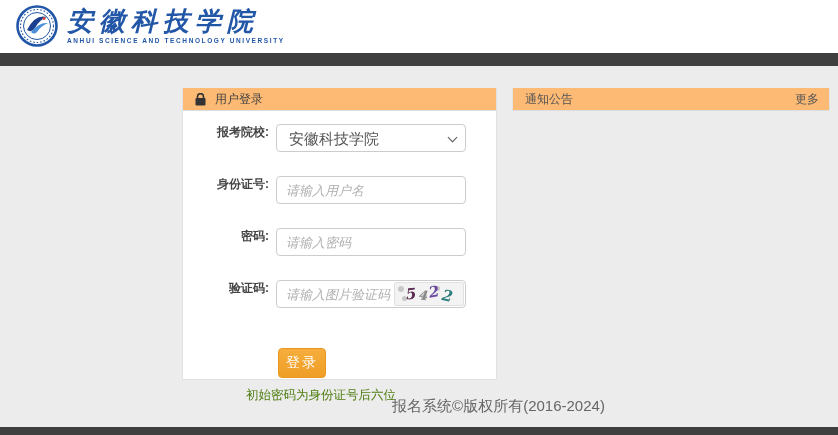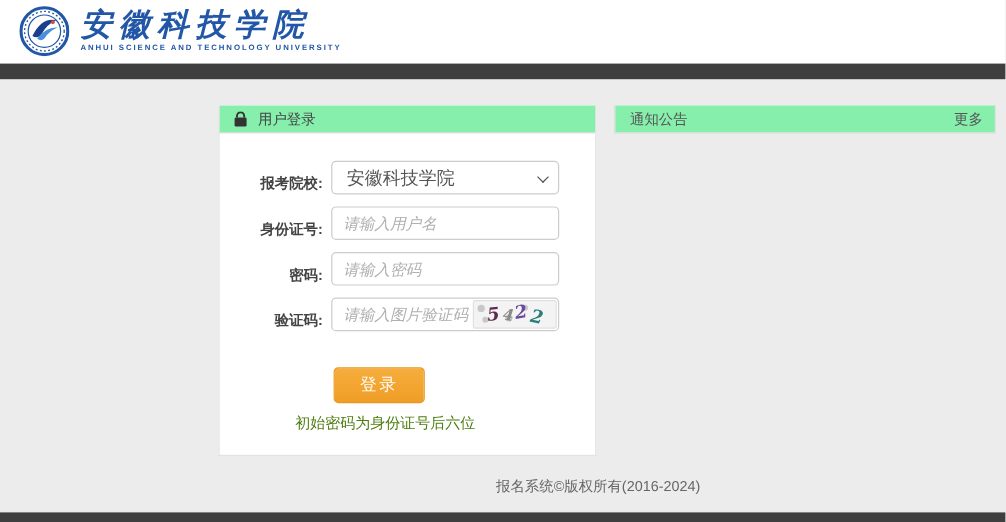--- a/index.html
+++ b/index.html
@@ -41,7 +41,7 @@
 
   
   .panel-header {
-    height:23px; background:#86efac; border-bottom:1px solid #dddddd;
+    height:23px; background:#fdba74; border-bottom:1px solid #dddddd;
     display:flex; align-items:center;
     font-size:12px; color:#444;
   }

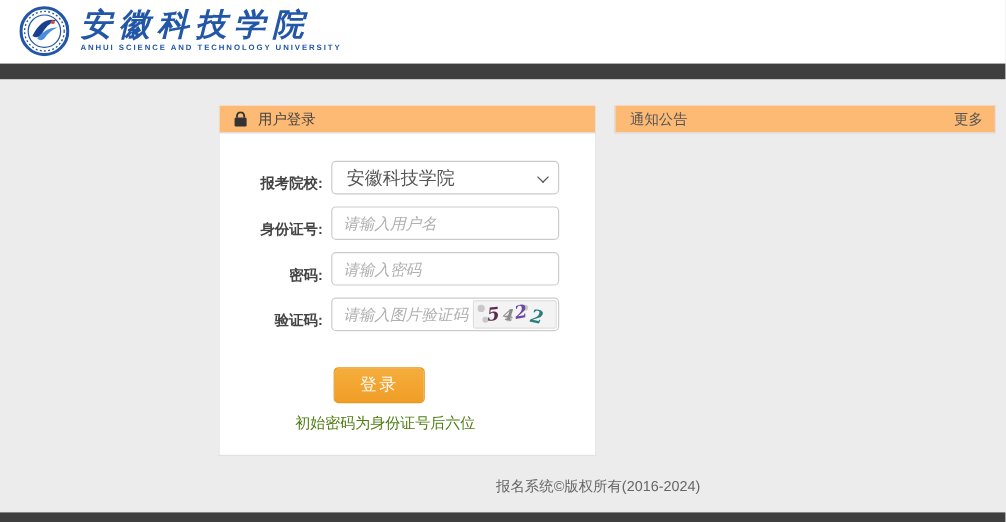--- a/index.html
+++ b/index.html
@@ -54,7 +54,7 @@
   .lock-icon { width:11px; height:13px; display:block; flex:0 0 auto; }
 
   .login-form { padding-top:13px; }
-  .form-row { display:flex; align-items:flex-end; height:38px; }
+  .form-row { display:flex; align-items:flex-start; height:38px; margin-bottom:14px; }
   .form-label {
     width:86px; text-align:right; font-size:12px; font-weight:bold;
     color:#444; padding-right:0; flex:0 0 auto;

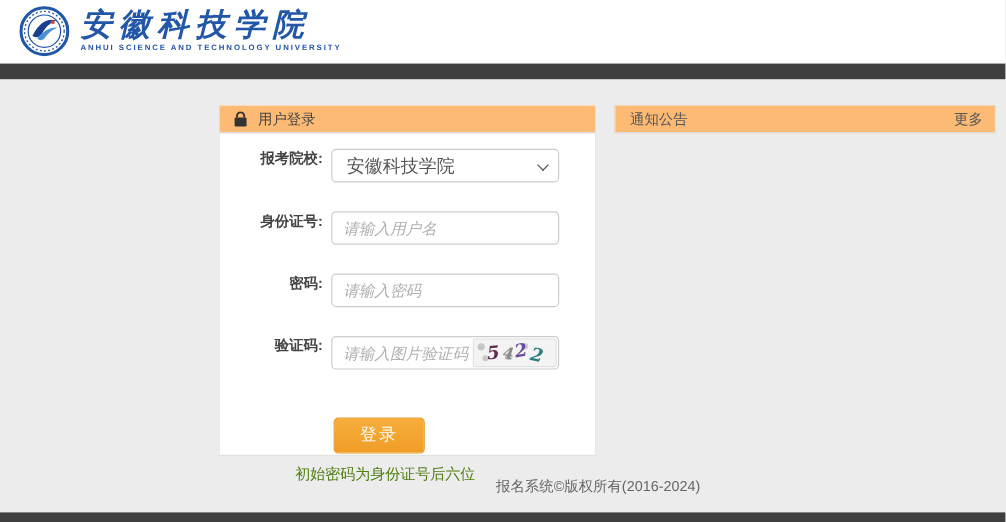--- a/index.html
+++ b/index.html
@@ -100,7 +100,7 @@
 
   .login-button {
     display:block; margin:30px 0 0 95px;
-    width:76px; height:30px;
+    width:48px; height:30px;
     border:1px solid #e8981e; border-radius:4px;
     background:linear-gradient(#f6ad3c, #ef9e26);
     color:#ffffff; font-size:14px; letter-spacing:2px;

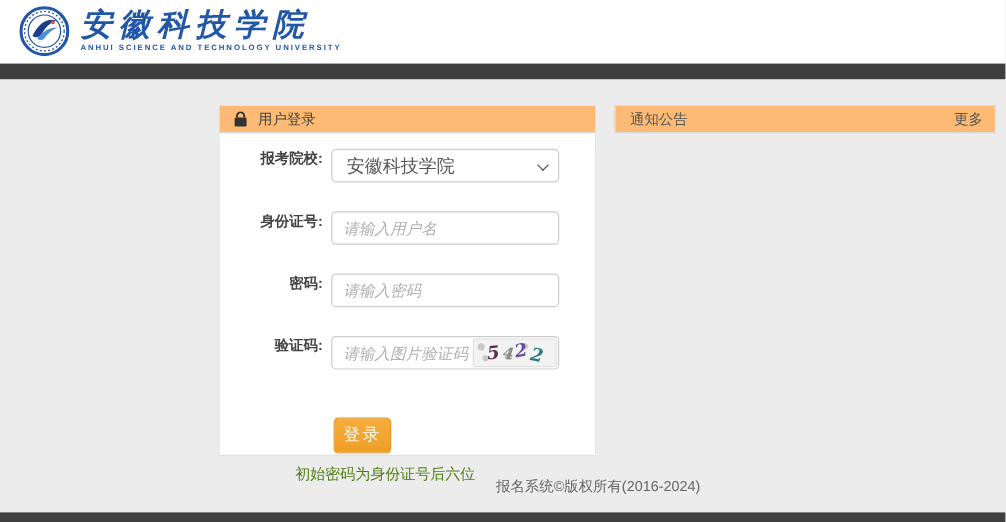--- a/index.html
+++ b/index.html
@@ -119,7 +119,7 @@
 
   .page-footer {
     position:absolute; left:182px; top:397px; width:633px;
-    text-align:center; font-size:12px; color:#666;
+    text-align:center; font-size:15px; color:#666;
   }
 </style>
 </head>

